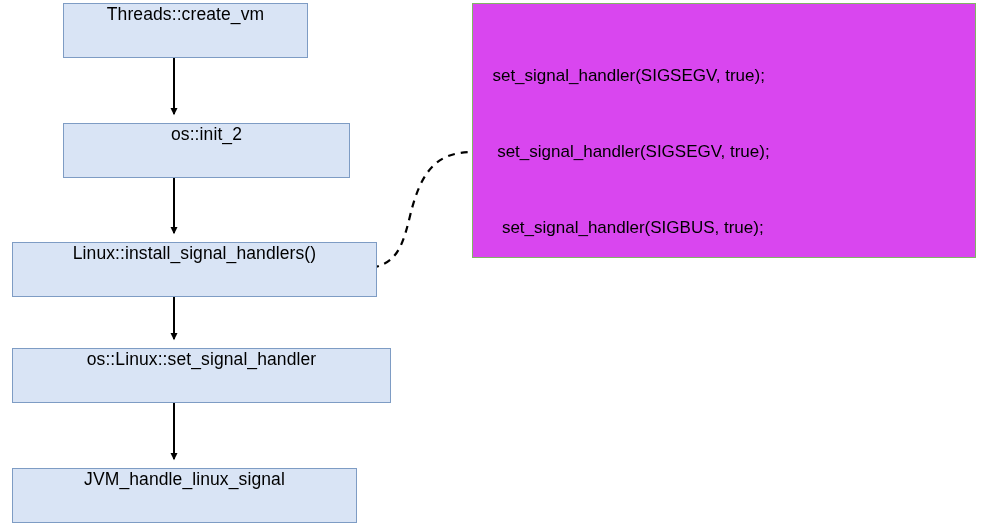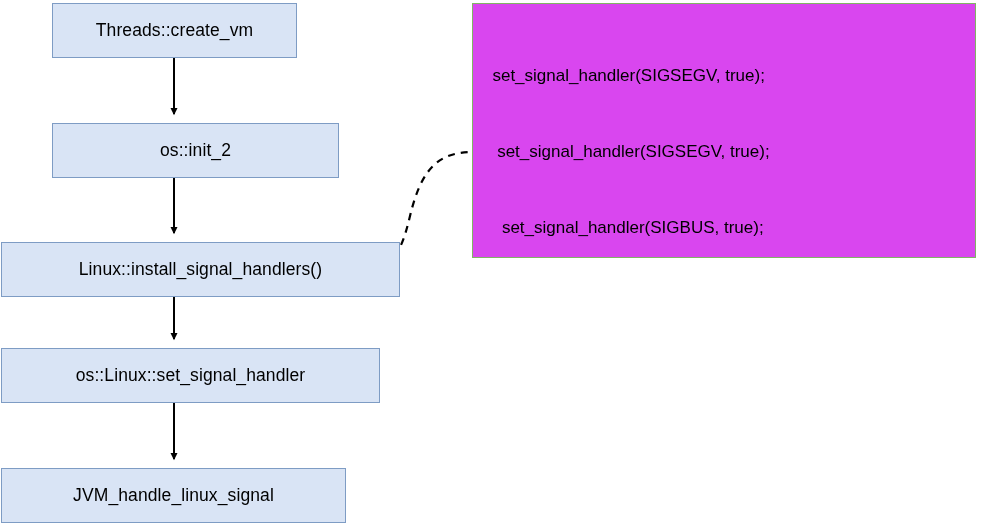--- a/index.html
+++ b/index.html
@@ -25,13 +25,14 @@
     background: #d9e4f5;
     border: 1px solid #7e9cc4;
     display: flex;
-    align-items: center;
+    align-items: flex-start;
     justify-content: center;
     color: #000000;
     font-size: 17.5px;
     line-height: 1.2;
     letter-spacing: 0.1px;
     white-space: nowrap;
+    margin-left: 11px;
   }
   .code-box {
     position: absolute;

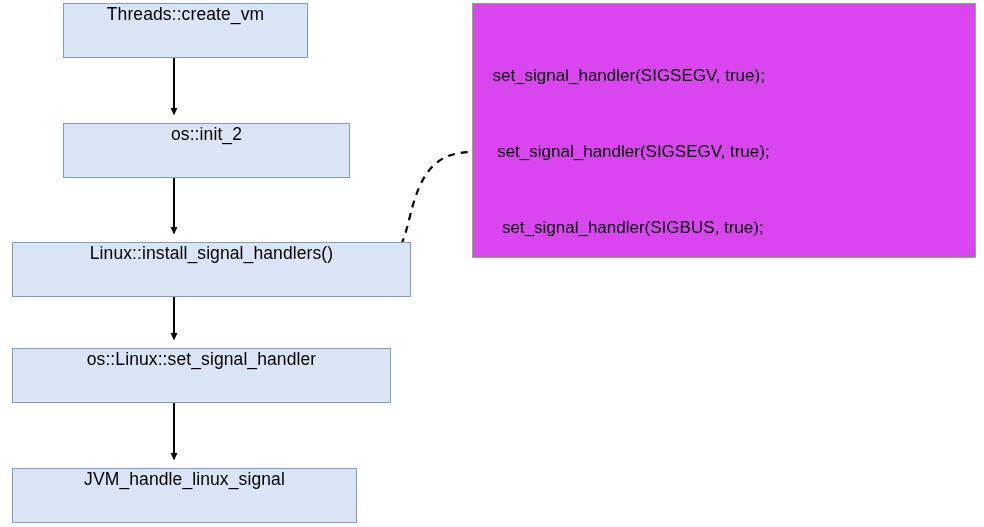--- a/index.html
+++ b/index.html
@@ -100,7 +100,7 @@
     <span>os::init_2</span>
   </div>
 
-  <div class="node" style="left:1px; top:242px; width:399px; height:55px;">
+  <div class="node" style="left:1px; top:242px; width:365px; height:55px;">
     <span>Linux::install_signal_handlers()</span>
   </div>
 

